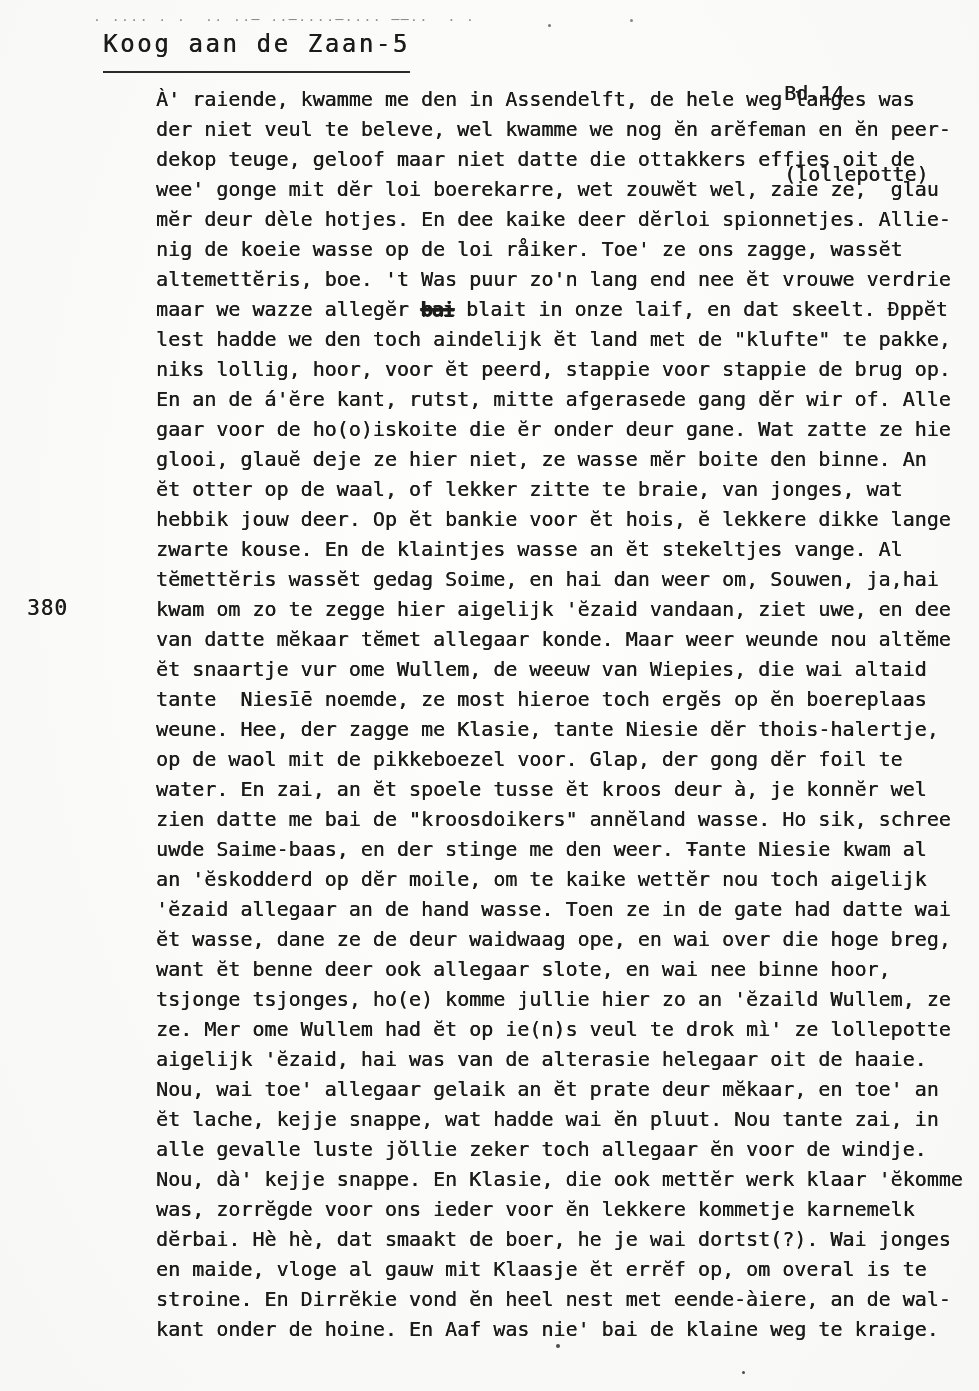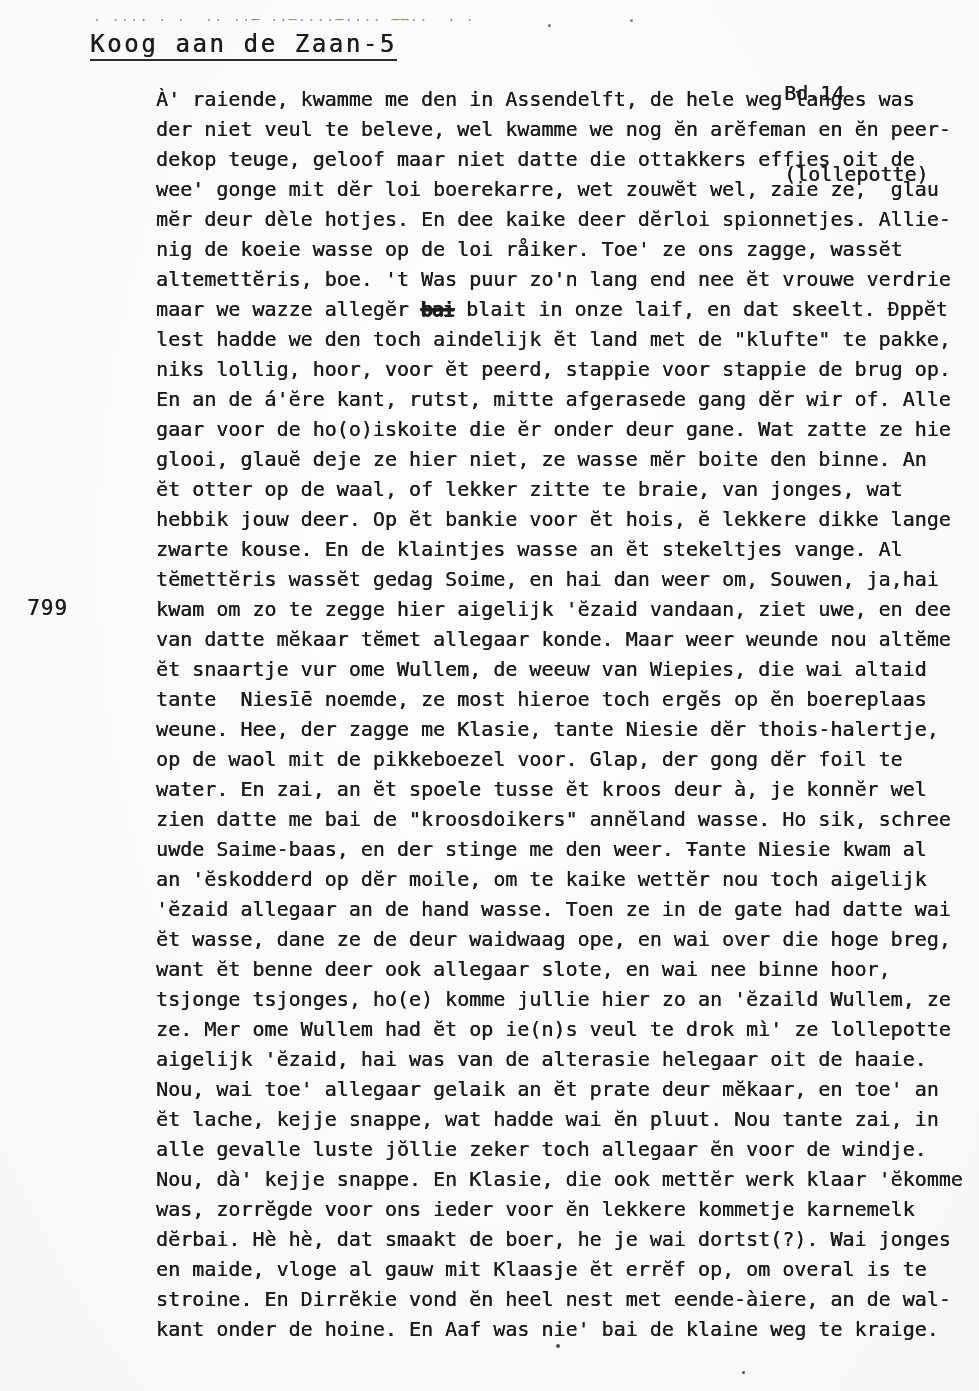--- a/index.html
+++ b/index.html
@@ -22,9 +22,9 @@
     user-select:none;
   }
   .page-title{
-    position:absolute;left:90px;top:30px;
+    position:absolute;left:103px;top:30px;
     font-size:24px;letter-spacing:2.6px;
-    padding-bottom:1px;
+    padding-bottom:13px;
     border-bottom:2.5px solid #2a2a2a;
     text-shadow:0.4px 0 0 currentColor;
     white-space:pre;

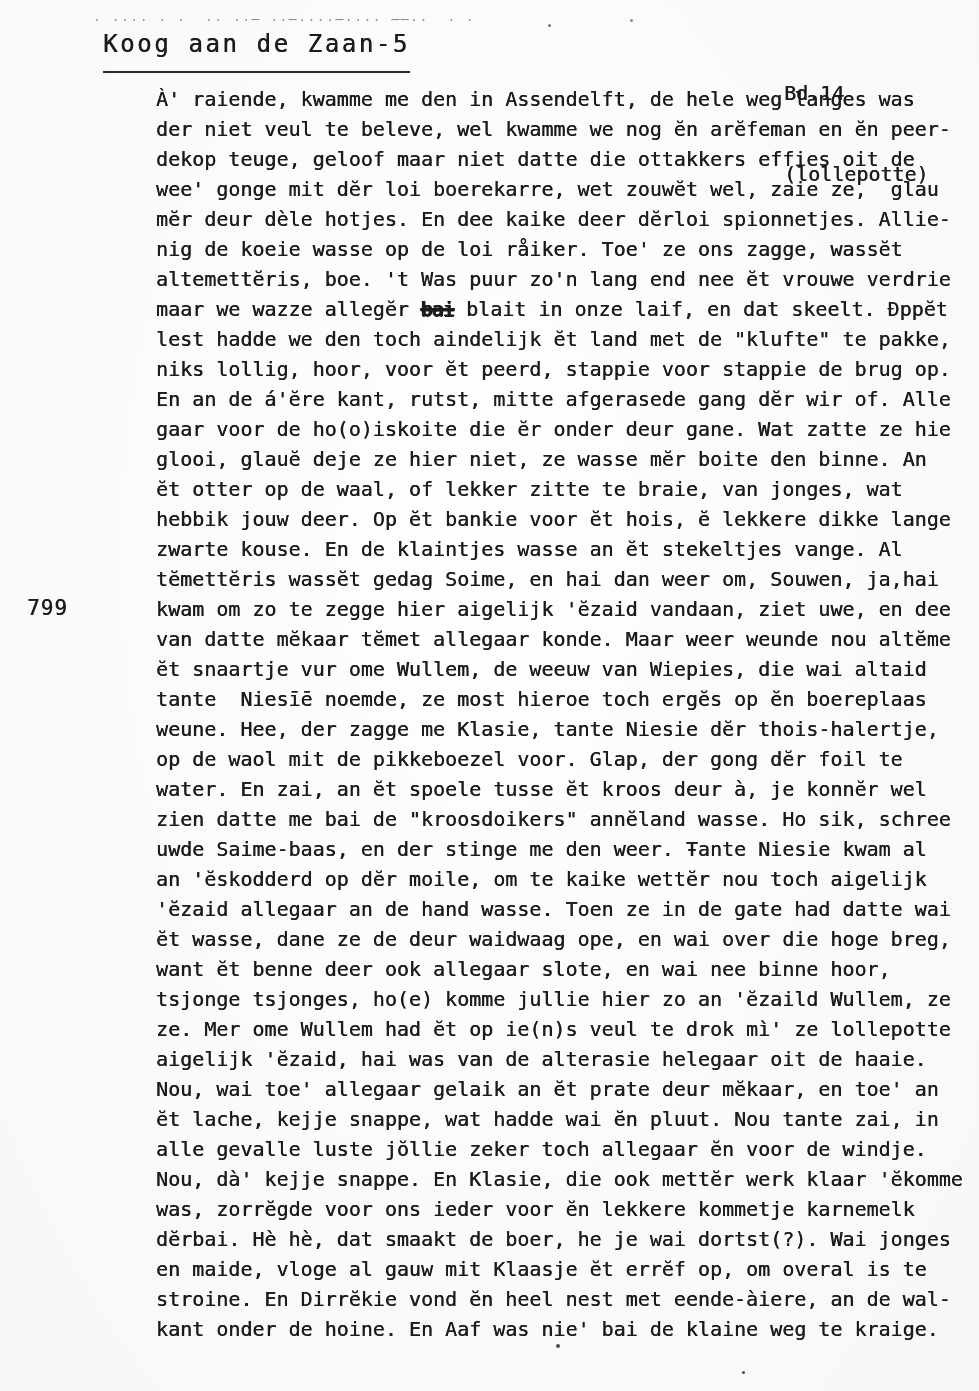--- a/index.html
+++ b/index.html
@@ -72,7 +72,7 @@
     <div>Bd.14</div>
     <div>(lollepotte)</div>
   </div>
-  <div class="margin-num">799</div>
+  <div class="margin-num">380</div>
   <div class="body-text" id="body-lines"><div class="line">À' raiende, kwamme me den in Assendelft, de hele weg langes was</div><div class="line">der niet veul te beleve, wel kwamme we nog ĕn arĕfeman en ĕn peer-</div><div class="line">dekop teuge, geloof maar niet datte die ottakkers effies oit de</div><div class="line">wee' gonge mit dĕr loi boerekarre, wet zouwĕt wel, zaie ze,  glau</div><div class="line">mĕr deur dèle hotjes. En dee kaike deer dĕrloi spionnetjes. Allie-</div><div class="line">nig de koeie wasse op de loi råiker. Toe' ze ons zagge, wassĕt</div><div class="line">altemettĕris, boe. 't Was puur zo'n lang end nee ĕt vrouwe verdrie</div><div class="line">maar we wazze allegĕr <span class="struck">bai</span> blait in onze laif, en dat skeelt. Ðppĕt</div><div class="line">lest hadde we den toch aindelijk ĕt land met de "klufte" te pakke,</div><div class="line">niks lollig, hoor, voor ĕt peerd, stappie voor stappie de brug op.</div><div class="line">En an de á'ĕre kant, rutst, mitte afgerasede gang dĕr wir of. Alle</div><div class="line">gaar voor de ho(o)iskoite die ĕr onder deur gane. Wat zatte ze hie</div><div class="line">glooi, glauĕ deje ze hier niet, ze wasse mĕr boite den binne. An</div><div class="line">ĕt otter op de waal, of lekker zitte te braie, van jonges, wat</div><div class="line">hebbik jouw deer. Op ĕt bankie voor ĕt hois, ĕ lekkere dikke lange</div><div class="line">zwarte kouse. En de klaintjes wasse an ĕt stekeltjes vange. Al</div><div class="line">tĕmettĕris wassĕt gedag Soime, en hai dan weer om, Souwen, ja,hai</div><div class="line">kwam om zo te zegge hier aigelijk 'ĕzaid vandaan, ziet uwe, en dee</div><div class="line">van datte mĕkaar tĕmet allegaar konde. Maar weer weunde nou altĕme</div><div class="line">ĕt snaartje vur ome Wullem, de weeuw van Wiepies, die wai altaid</div><div class="line">tante  Niesīē noemde, ze most hieroe toch ergĕs op ĕn boereplaas</div><div class="line">weune. Hee, der zagge me Klasie, tante Niesie dĕr thois-halertje,</div><div class="line">op de waol mit de pikkeboezel voor. Glap, der gong dĕr foil te</div><div class="line">water. En zai, an ĕt spoele tusse ĕt kroos deur à, je konnĕr wel</div><div class="line">zien datte me bai de "kroosdoikers" annĕland wasse. Ho sik, schree</div><div class="line">uwde Saime-baas, en der stinge me den weer. Ŧante Niesie kwam al</div><div class="line">an 'ĕskodderd op dĕr moile, om te kaike wettĕr nou toch aigelijk</div><div class="line">'ĕzaid allegaar an de hand wasse. Toen ze in de gate had datte wai</div><div class="line">ĕt wasse, dane ze de deur waidwaag ope, en wai over die hoge breg,</div><div class="line">want ĕt benne deer ook allegaar slote, en wai nee binne hoor,</div><div class="line">tsjonge tsjonges, ho(e) komme jullie hier zo an 'ĕzaild Wullem, ze</div><div class="line">ze. Mer ome Wullem had ĕt op ie(n)s veul te drok mì' ze lollepotte</div><div class="line">aigelijk 'ĕzaid, hai was van de alterasie helegaar oit de haaie.</div><div class="line">Nou, wai toe' allegaar gelaik an ĕt prate deur mĕkaar, en toe' an</div><div class="line">ĕt lache, kejje snappe, wat hadde wai ĕn pluut. Nou tante zai, in</div><div class="line">alle gevalle luste jŏllie zeker toch allegaar ĕn voor de windje.</div><div class="line">Nou, dà' kejje snappe. En Klasie, die ook mettĕr werk klaar 'ĕkomme</div><div class="line">was, zorrĕgde voor ons ieder voor ĕn lekkere kommetje karnemelk</div><div class="line">dĕrbai. Hè hè, dat smaakt de boer, he je wai dortst(?). Wai jonges</div><div class="line">en maide, vloge al gauw mit Klaasje ĕt errĕf op, om overal is te</div><div class="line">stroine. En Dirrĕkie vond ĕn heel nest met eende-àiere, an de wal-</div><div class="line">kant onder de hoine. En Aaf was nie' bai de klaine weg te kraige.</div></div>
   <div class="speck s1"></div>
   <div class="speck s2"></div>

